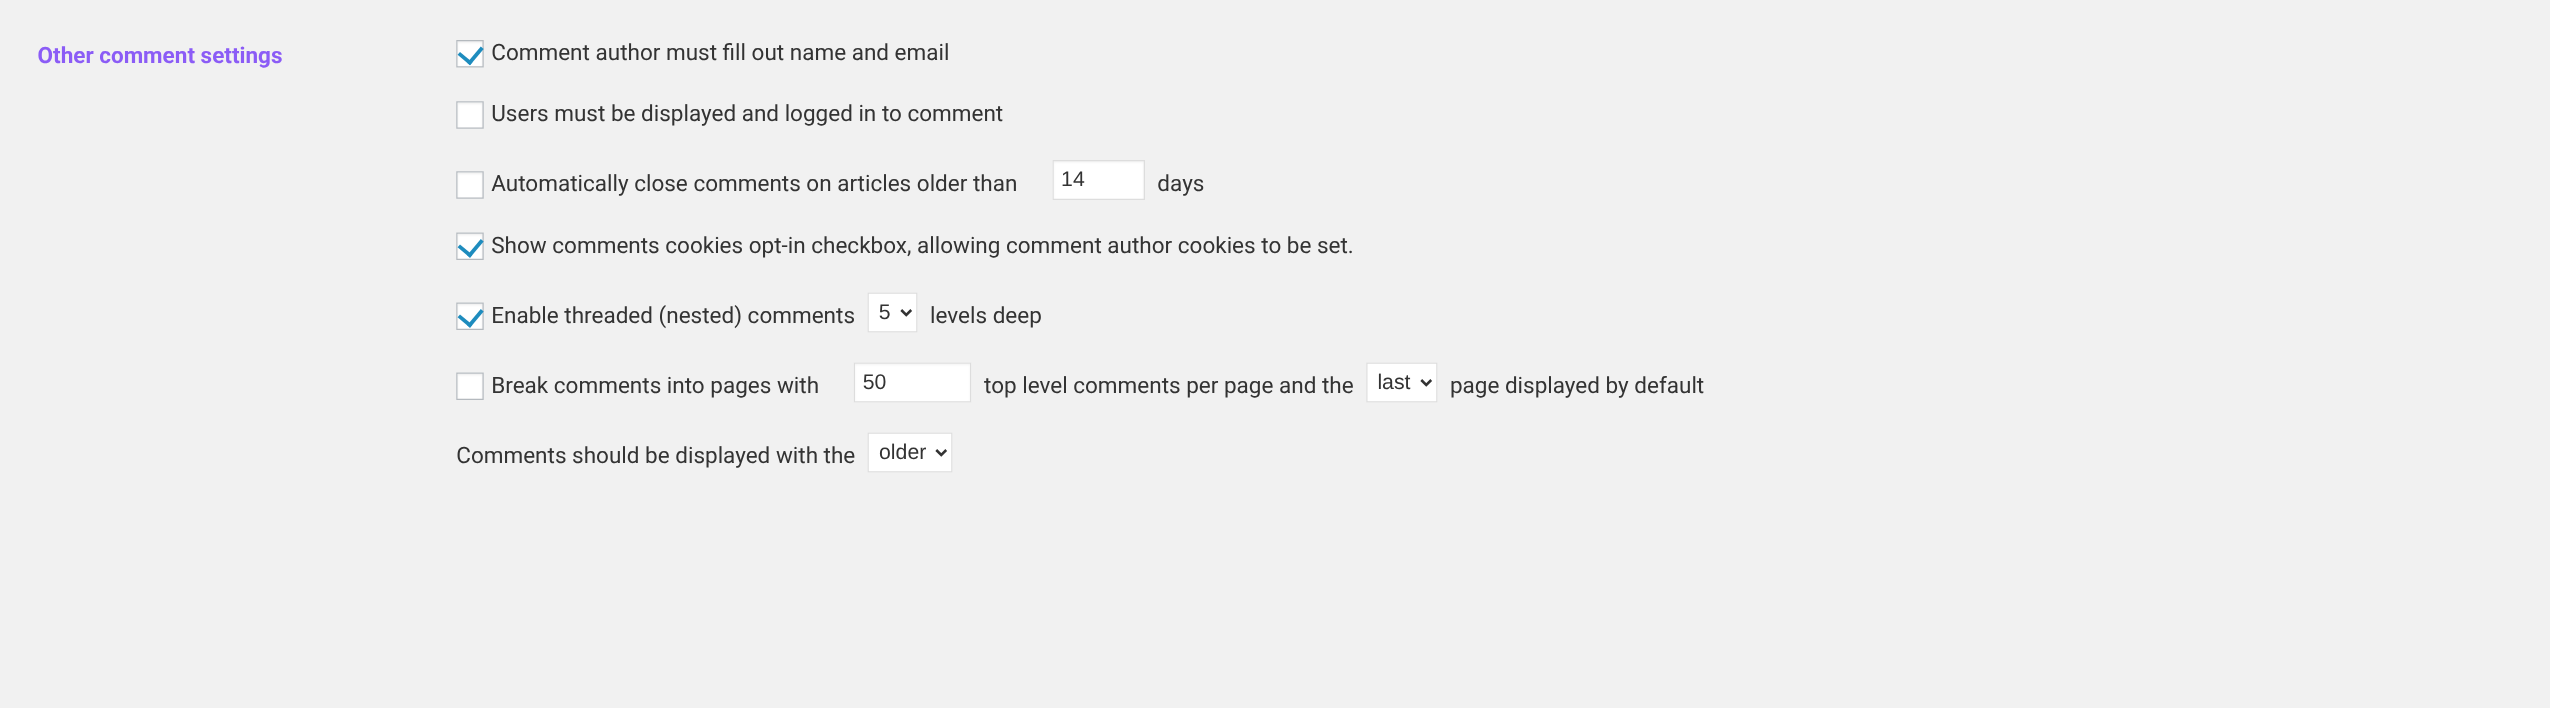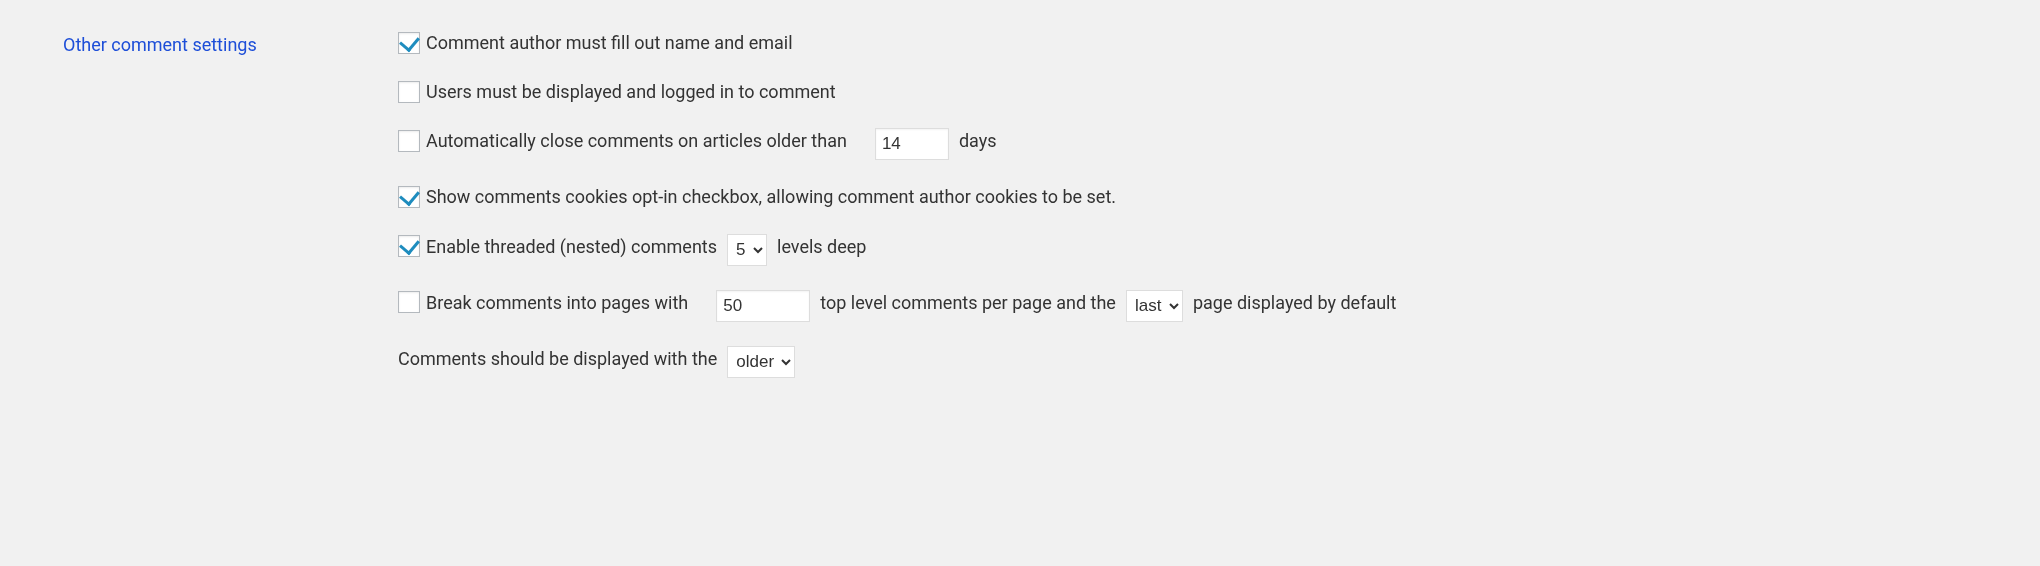--- a/index.html
+++ b/index.html
@@ -18,10 +18,9 @@
   .heading-col {
     width: 335px;
     flex: 0 0 335px;
-    font-weight: 400;
-    color: #1d4ed8;
+    font-weight: 700;
+    color: #8b5cf6;
     padding-top: 2px;
-    margin-left: 33px;
   }
   .options-col {
     flex: 1 1 auto;

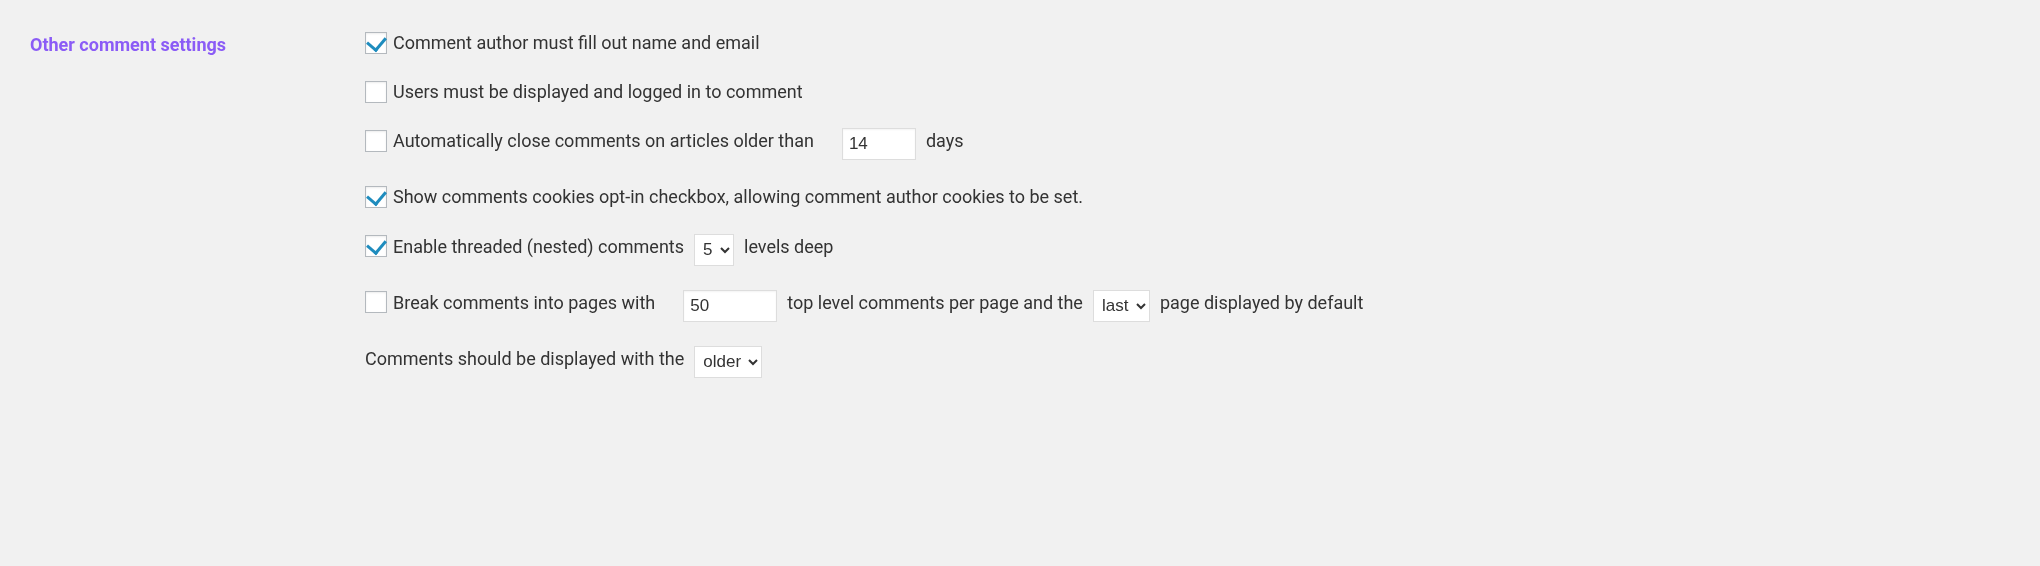--- a/index.html
+++ b/index.html
@@ -27,7 +27,7 @@
   }
   .row {
     display: flex;
-    align-items: flex-start;
+    align-items: flex-end;
     flex-wrap: wrap;
     margin-bottom: 24px;
     gap: 8px 10px;

